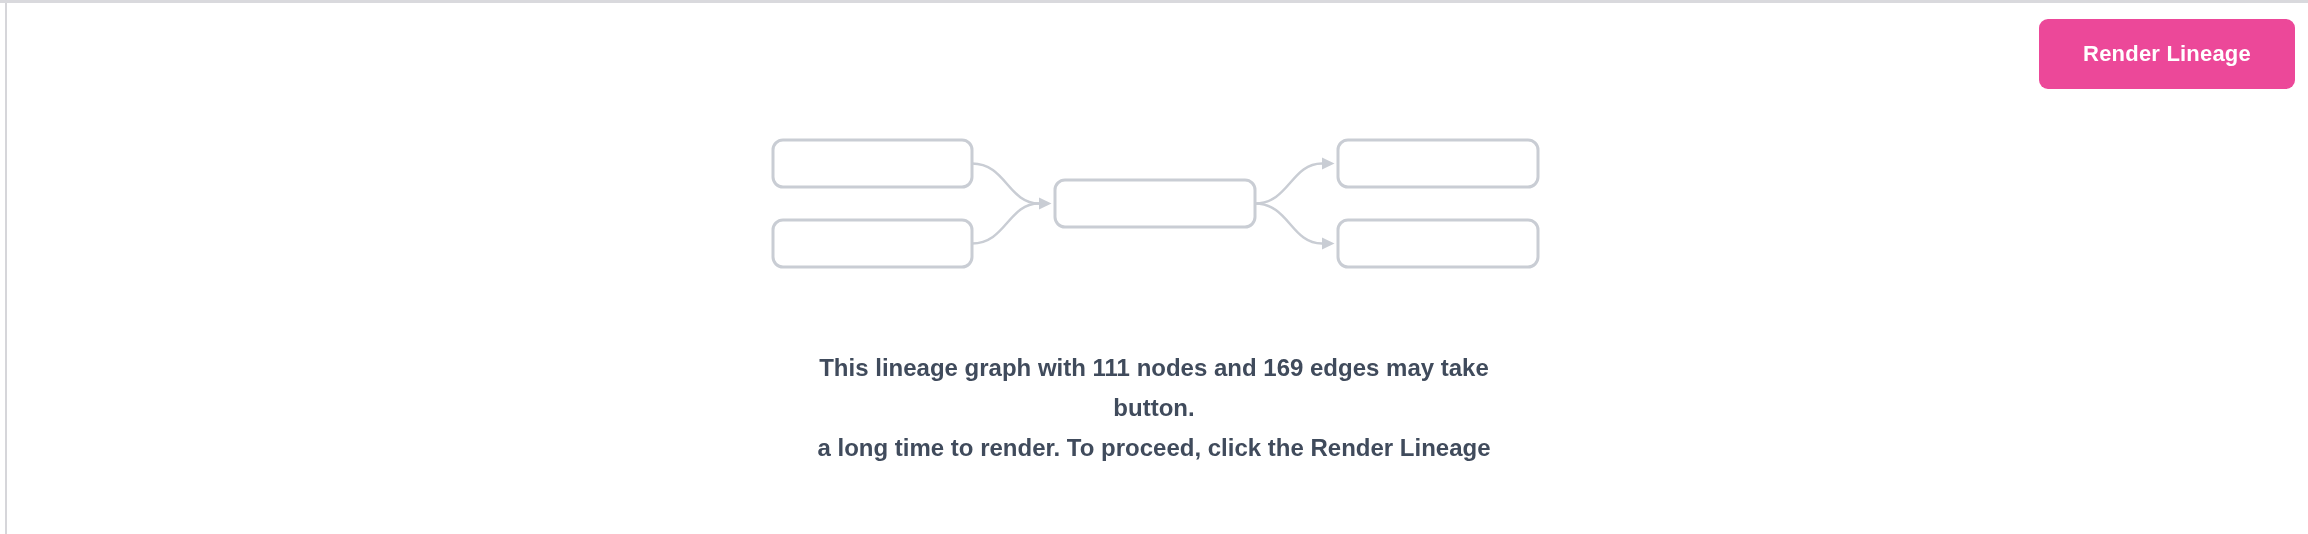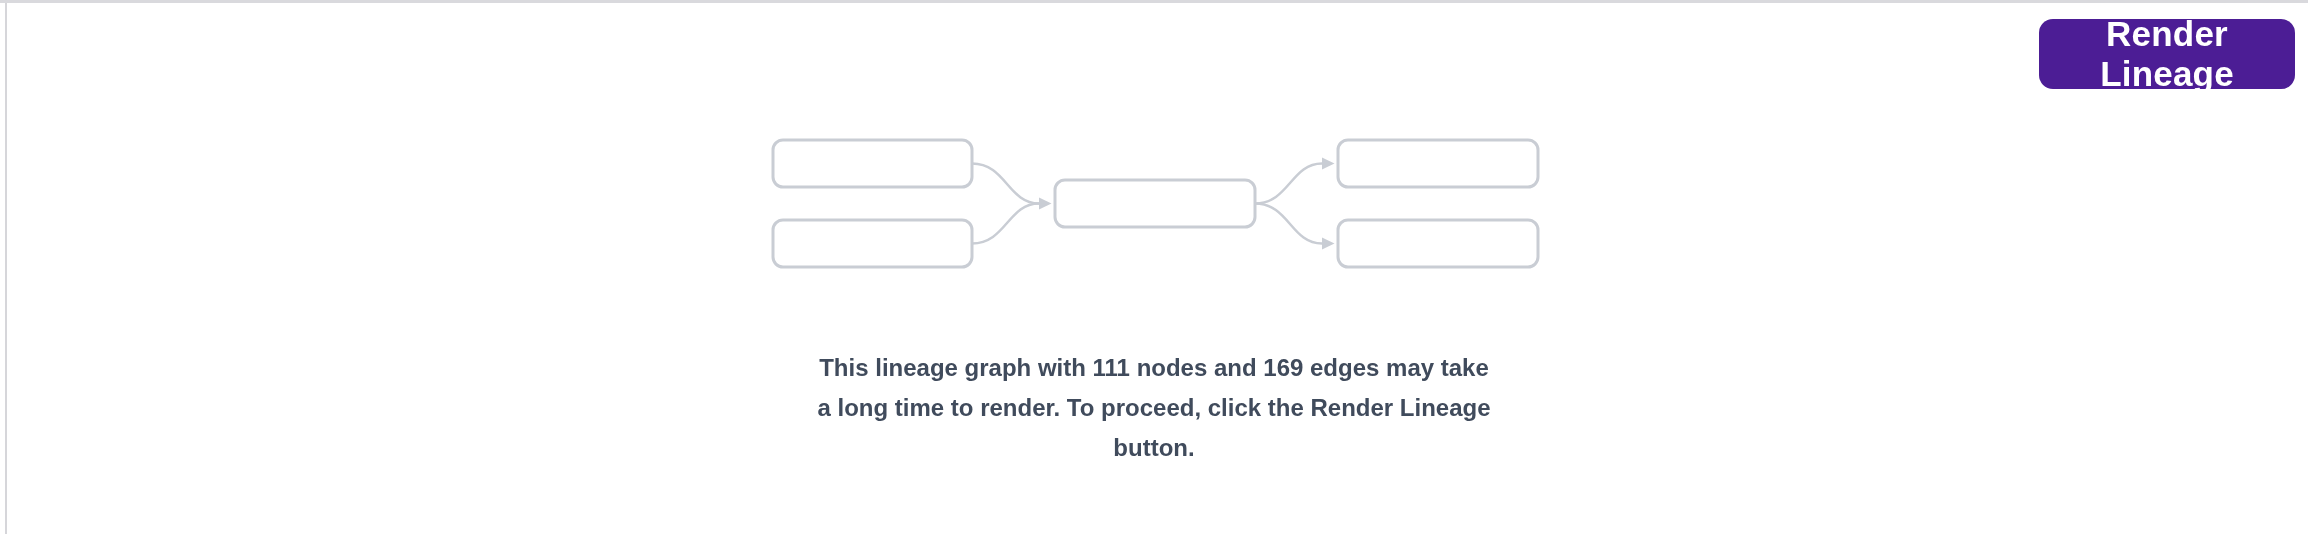--- a/index.html
+++ b/index.html
@@ -32,12 +32,12 @@
     position: absolute;
     left: 2039px; top: 19px;
     width: 256px; height: 70px;
-    background: #4c1d95;
+    background: #ec4899;
     border: none;
-    border-radius: 14px;
+    border-radius: 9px;
     color: #ffffff;
     font-family: "Liberation Sans", sans-serif;
-    font-size: 35px;
+    font-size: 22px;
     font-weight: 700;
     letter-spacing: 0.2px;
     display: flex;

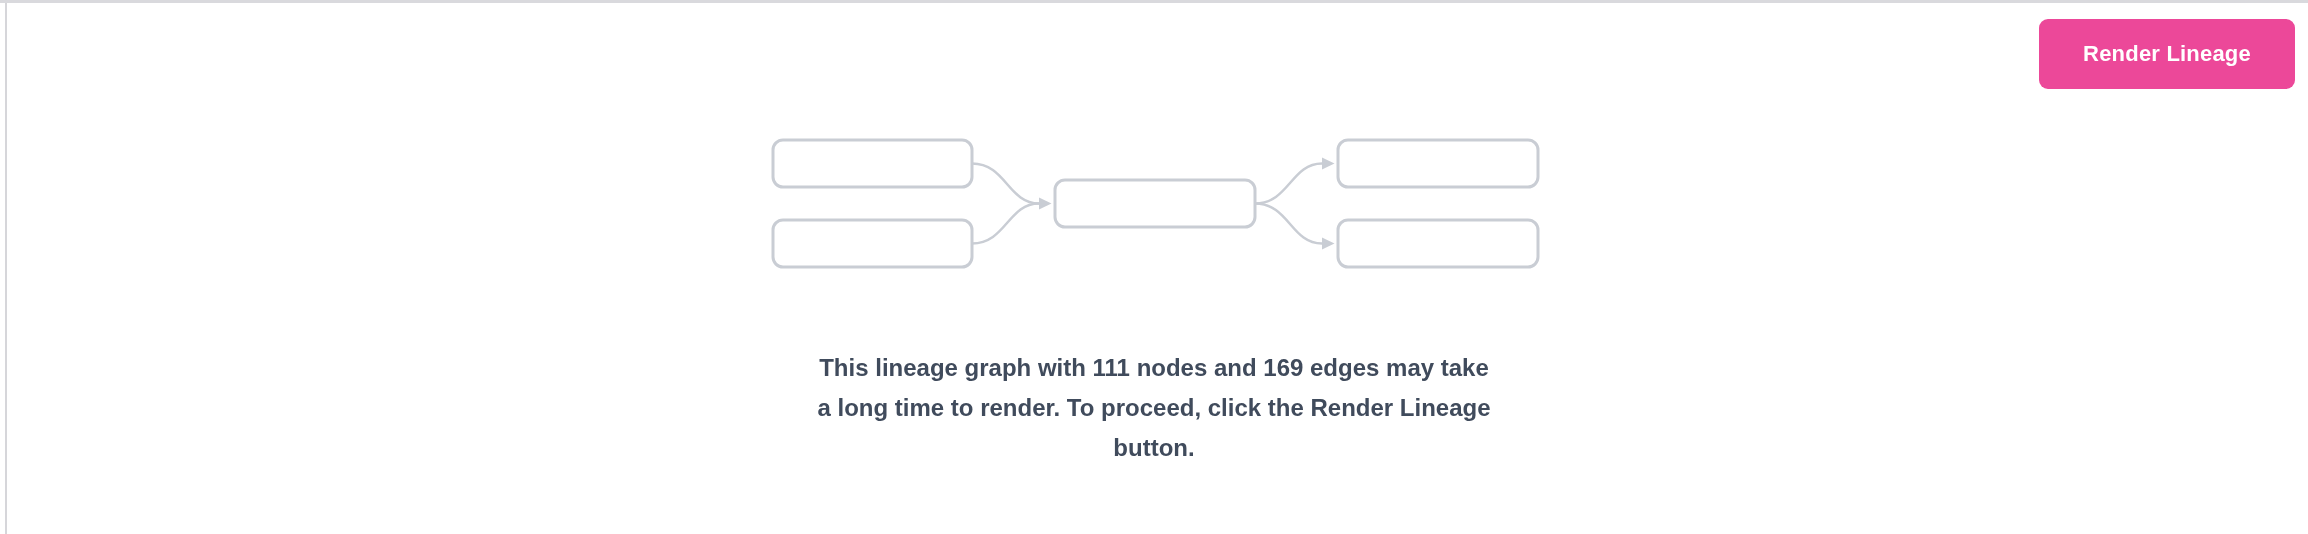--- a/index.html
+++ b/index.html
@@ -98,8 +98,8 @@
 
   <div class="warning-message">
     <div>This lineage graph with 111 nodes and 169 edges may take</div>
+    <div>button.</div>
     <div>a long time to render. To proceed, click the Render Lineage</div>
-    <div>button.</div>
   </div>
 
 </div>

